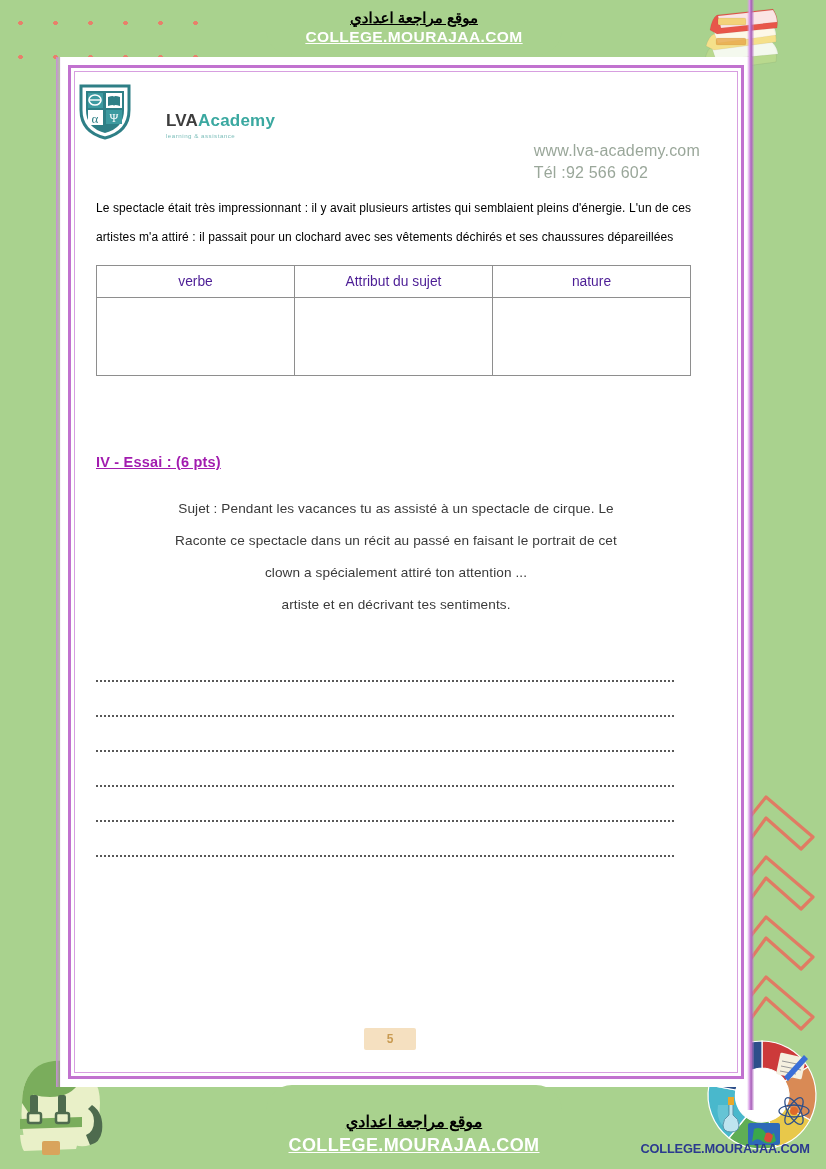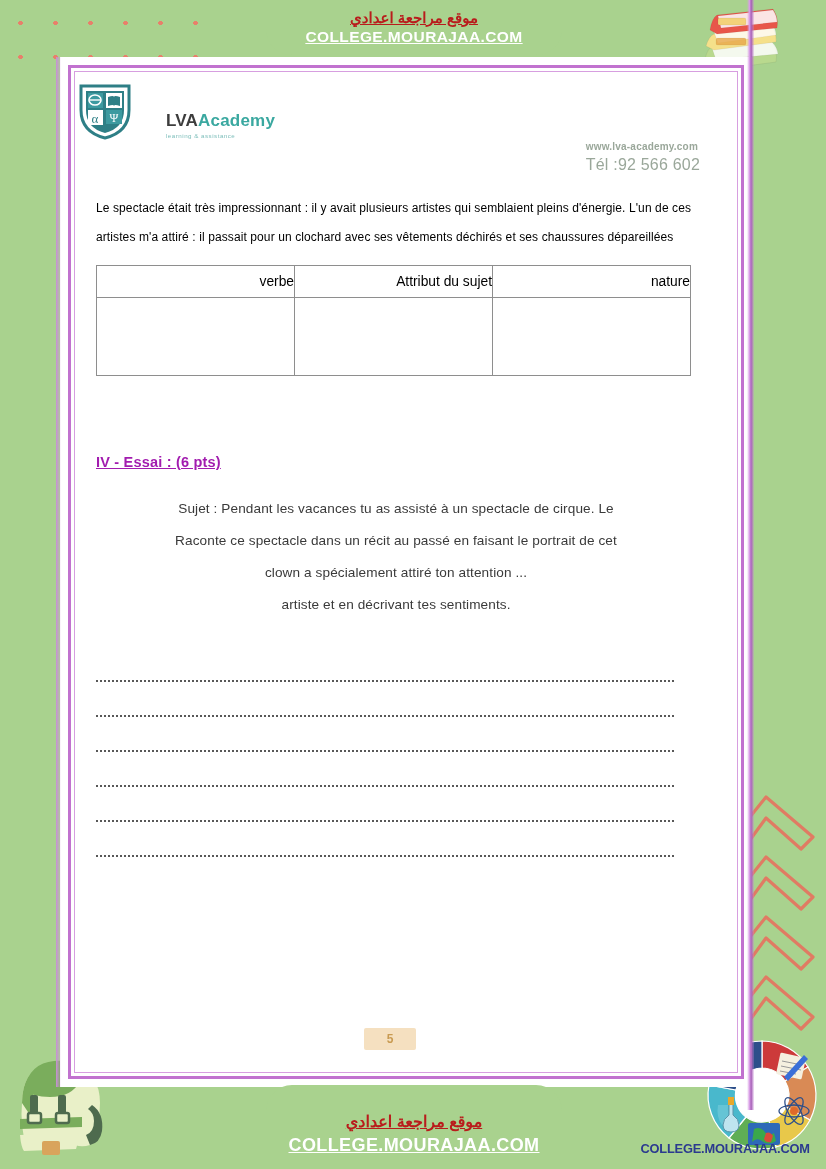--- a/index.html
+++ b/index.html
@@ -85,7 +85,7 @@
     gap: 1px;
   }
   .banner-ar {
-    color: #b91c1c;
+    color: #000000;
     font-size: 15px;
     font-weight: bold;
     text-decoration: underline;

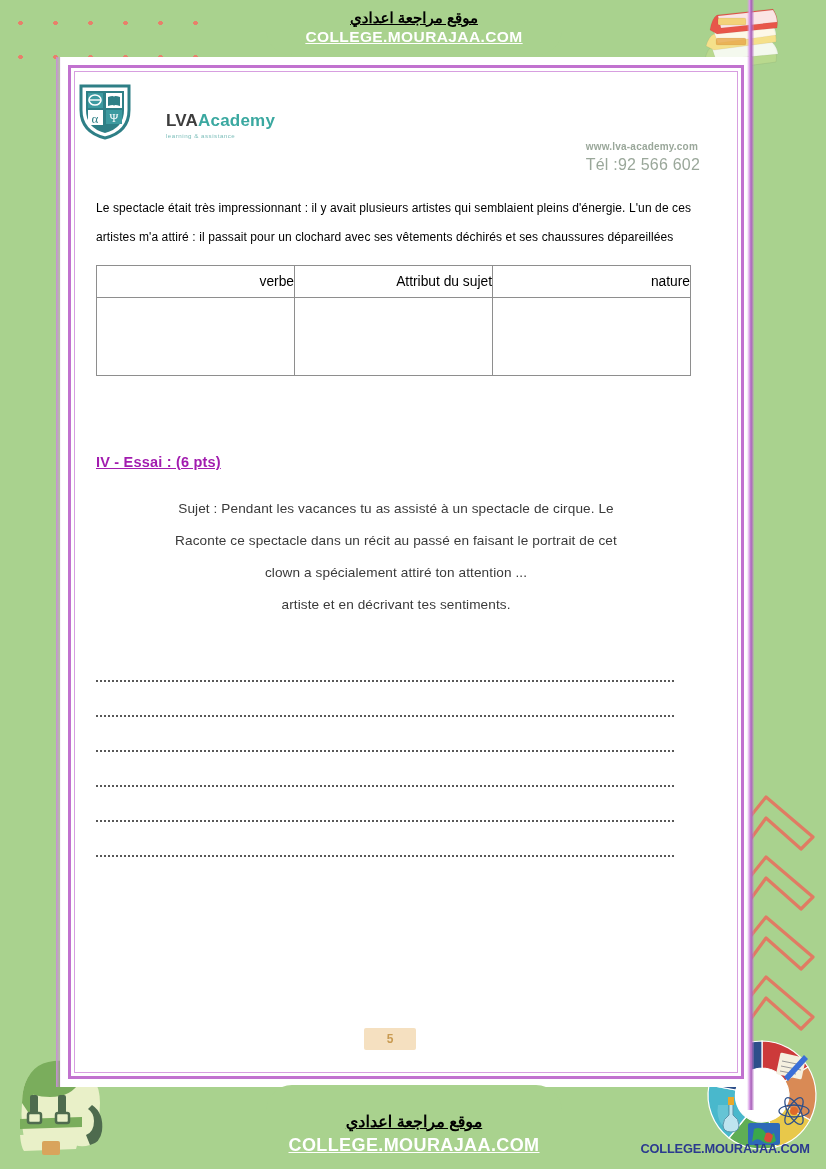--- a/index.html
+++ b/index.html
@@ -180,7 +180,7 @@
     color: #9aa79a;
     line-height: 1.35;
   }
-  .contact-web { font-size: 10px; letter-spacing: .2px; font-weight: bold; }
+  .contact-web { font-size: 16px; letter-spacing: .2px; }
   .contact-tel { font-size: 16px; letter-spacing: .2px; }
 
   .para {

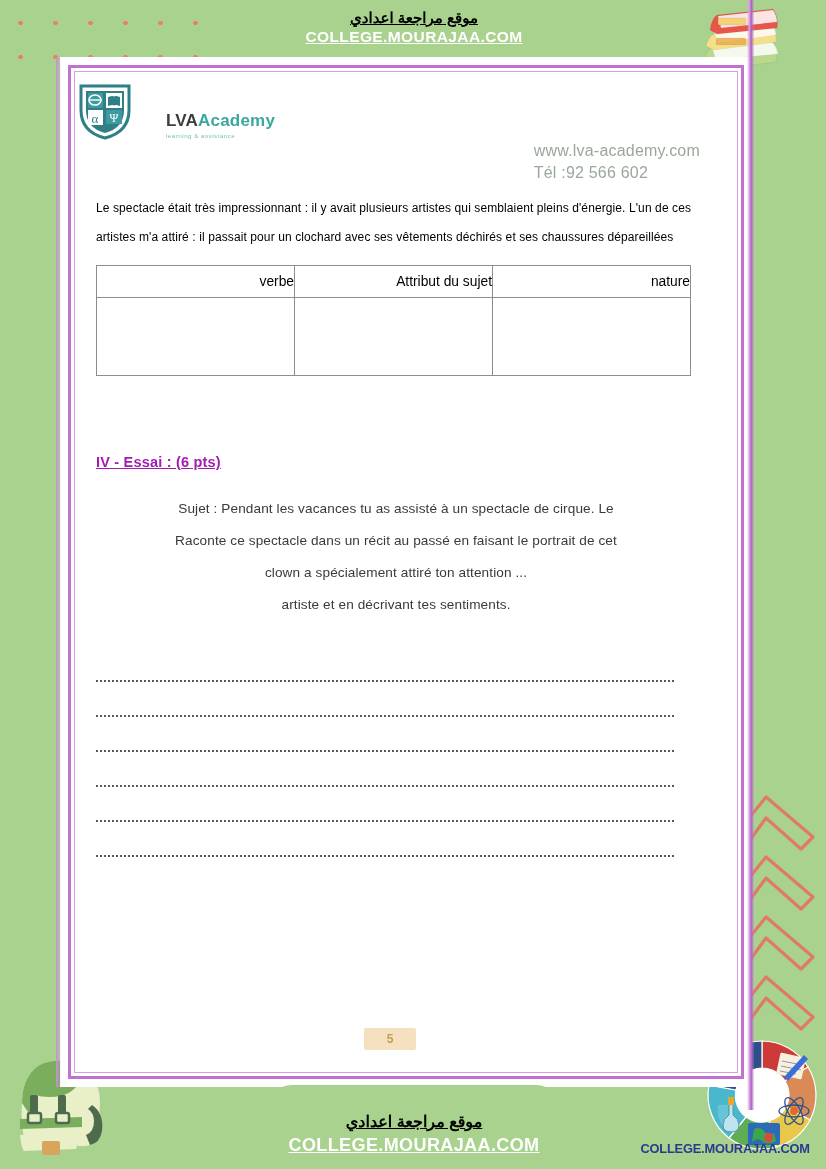--- a/index.html
+++ b/index.html
@@ -203,8 +203,8 @@
     height: 32px;
     font-weight: normal;
     font-size: 13.8px;
-    color: #000000;
-    text-align: right;
+    color: #4c1d95;
+    text-align: center;
   }
   table.grid tr.body-row td { height: 78px; }
 

